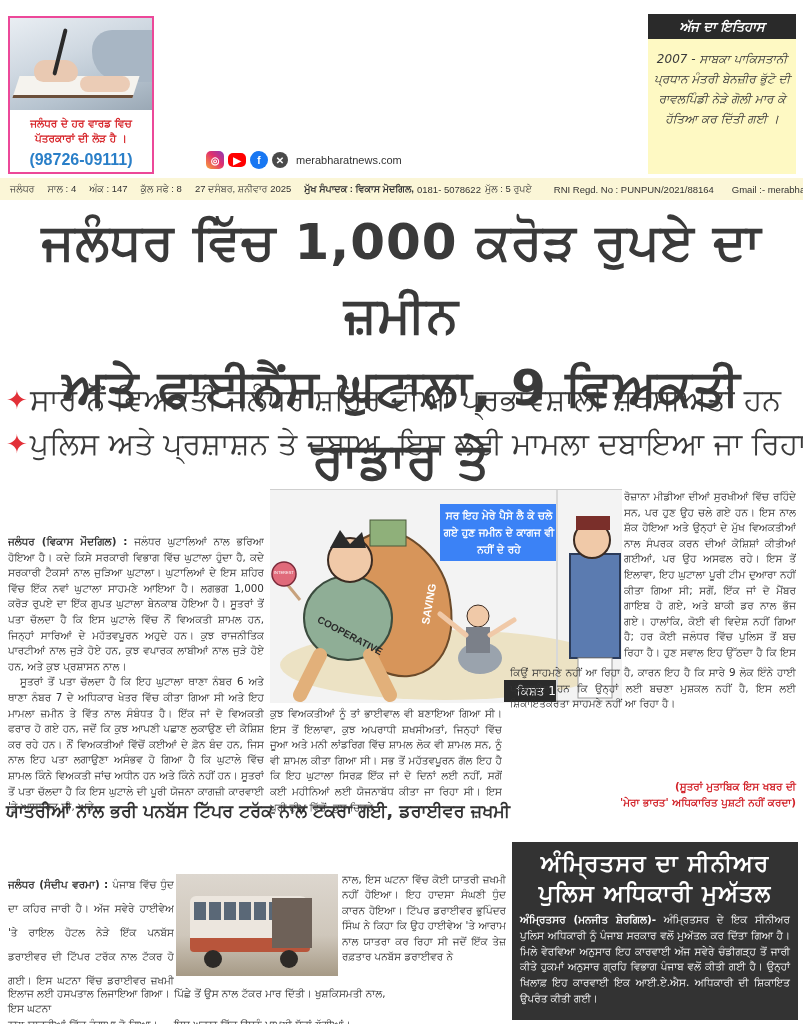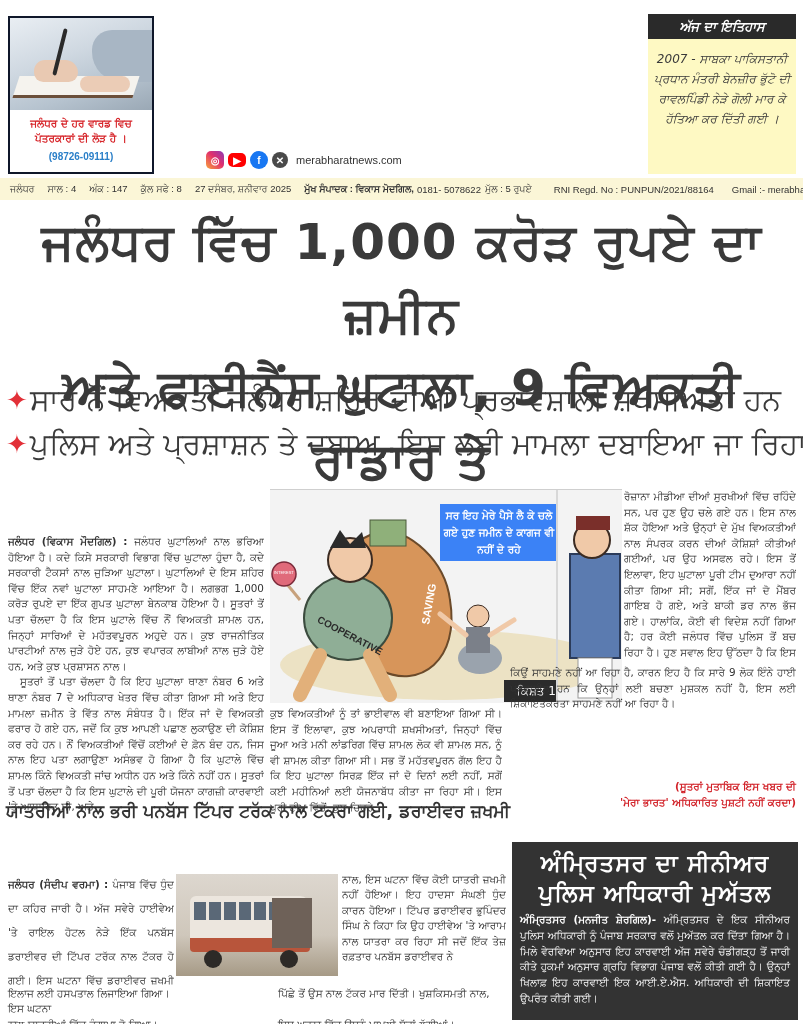--- a/index.html
+++ b/index.html
@@ -8,7 +8,7 @@
 
   
   .masthead { position: absolute; left: 0; top: 0; width: 803px; height: 176px; }
-  .ad-box { position: absolute; left: 8px; top: 16px; width: 146px; height: 158px; border: 2px solid #0f172a; background: #fff; }
+  .ad-box { position: absolute; left: 8px; top: 16px; width: 146px; height: 158px; border: 2px solid #ec4899; background: #fff; }
   .ad-photo { position: absolute; left: 0; top: 0; width: 142px; height: 92px;
     background: linear-gradient(160deg, #e9eef3 0%, #cfd8e1 40%, #b6c3cf 70%, #9aa8b5 100%); overflow: hidden; }
   .ad-photo .notebook { position: absolute; left: 6px; top: 58px; width: 120px; height: 22px; background: #f5f3ee; border-bottom: 3px solid #6b4f3a; transform: skewX(-18deg); }

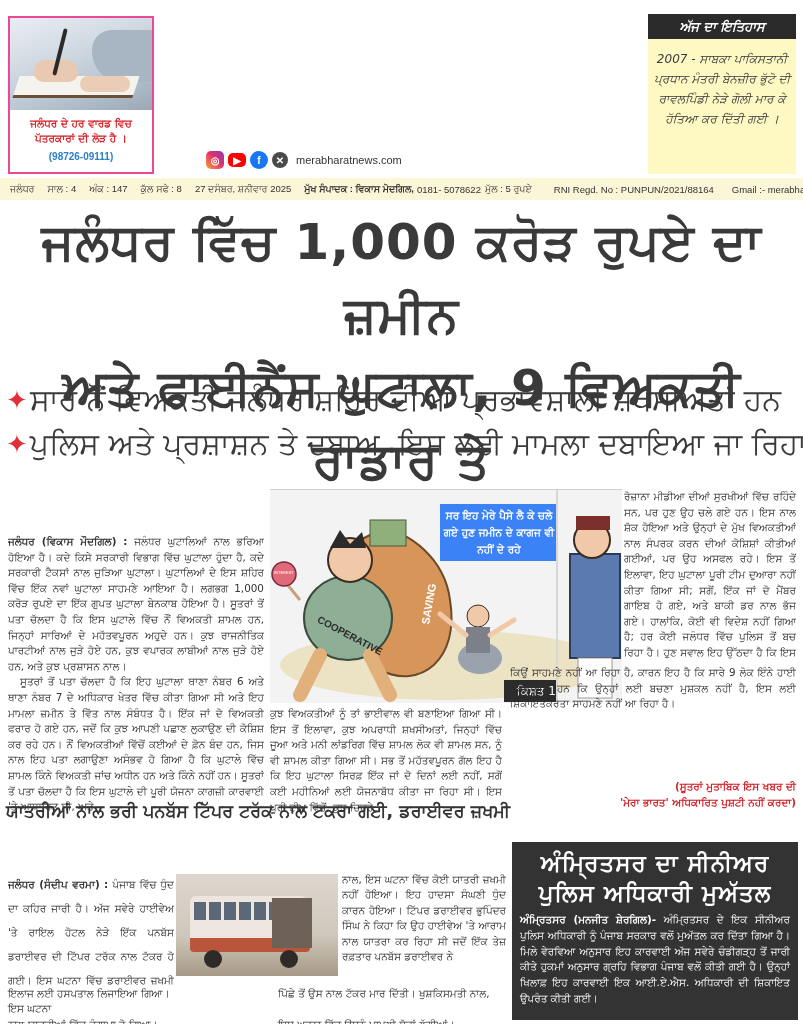--- a/index.html
+++ b/index.html
@@ -17,7 +17,7 @@
   .ad-photo .sleeve { position: absolute; left: 82px; top: 12px; width: 70px; height: 52px; background: #a8b6c4; border-radius: 20px 0 0 30px; }
   .ad-photo .pen { position: absolute; left: 48px; top: 10px; width: 4px; height: 48px; background: #2a2a2a; transform: rotate(14deg); border-radius: 2px; }
   .ad-text { position: absolute; left: 0; top: 98px; width: 142px; text-align: center; color: #d7262b; font-weight: bold; font-size: 10.5px; line-height: 15px; }
-  .ad-phone { position: absolute; left: 0; top: 133px; width: 142px; text-align: center; color: #2a7fc8; font-weight: bold; font-size: 10px; font-family: "Liberation Sans", sans-serif; }
+  .ad-phone { position: absolute; left: 0; top: 133px; width: 142px; text-align: center; color: #2a7fc8; font-weight: bold; font-size: 16px; font-family: "Liberation Sans", sans-serif; }
 
   .logo-wrap { position: absolute; left: 190px; top: 28px; width: 440px; height: 120px; }
   .logo-flag { position: absolute; left: 150px; top: 6px; width: 90px; height: 34px; }

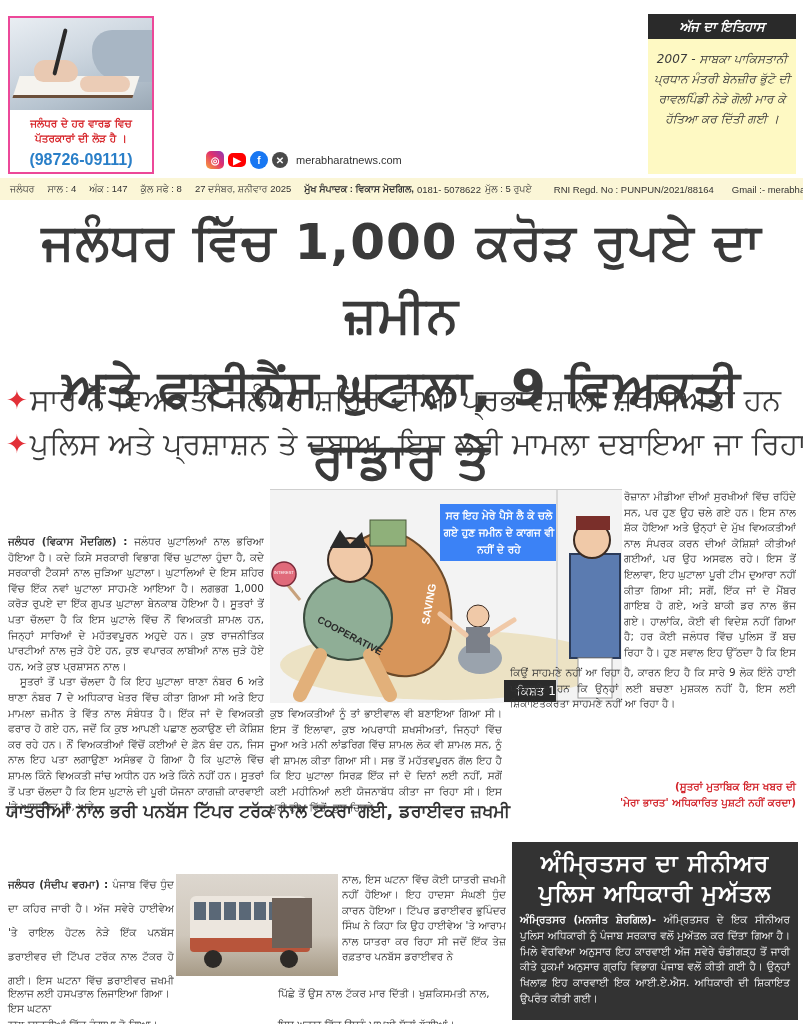--- a/index.html
+++ b/index.html
@@ -77,7 +77,7 @@
   .bus-col-full { position: absolute; left: 8px; top: 986px; width: 498px; font-size: 10.4px; line-height: 15.4px; color: #333; }
   .bus-col-full .line { display: flex; }
   .bus-col-full .line span:first-child { width: 166px; }
-  .bus-col-full .line span:last-child { margin-left: 104px; }
+  .bus-col-full .line span:last-child { }
 
   
   .black-box { position: absolute; left: 512px; top: 842px; width: 286px; height: 178px; background: #333333; color: #fff; padding: 6px 8px; }

